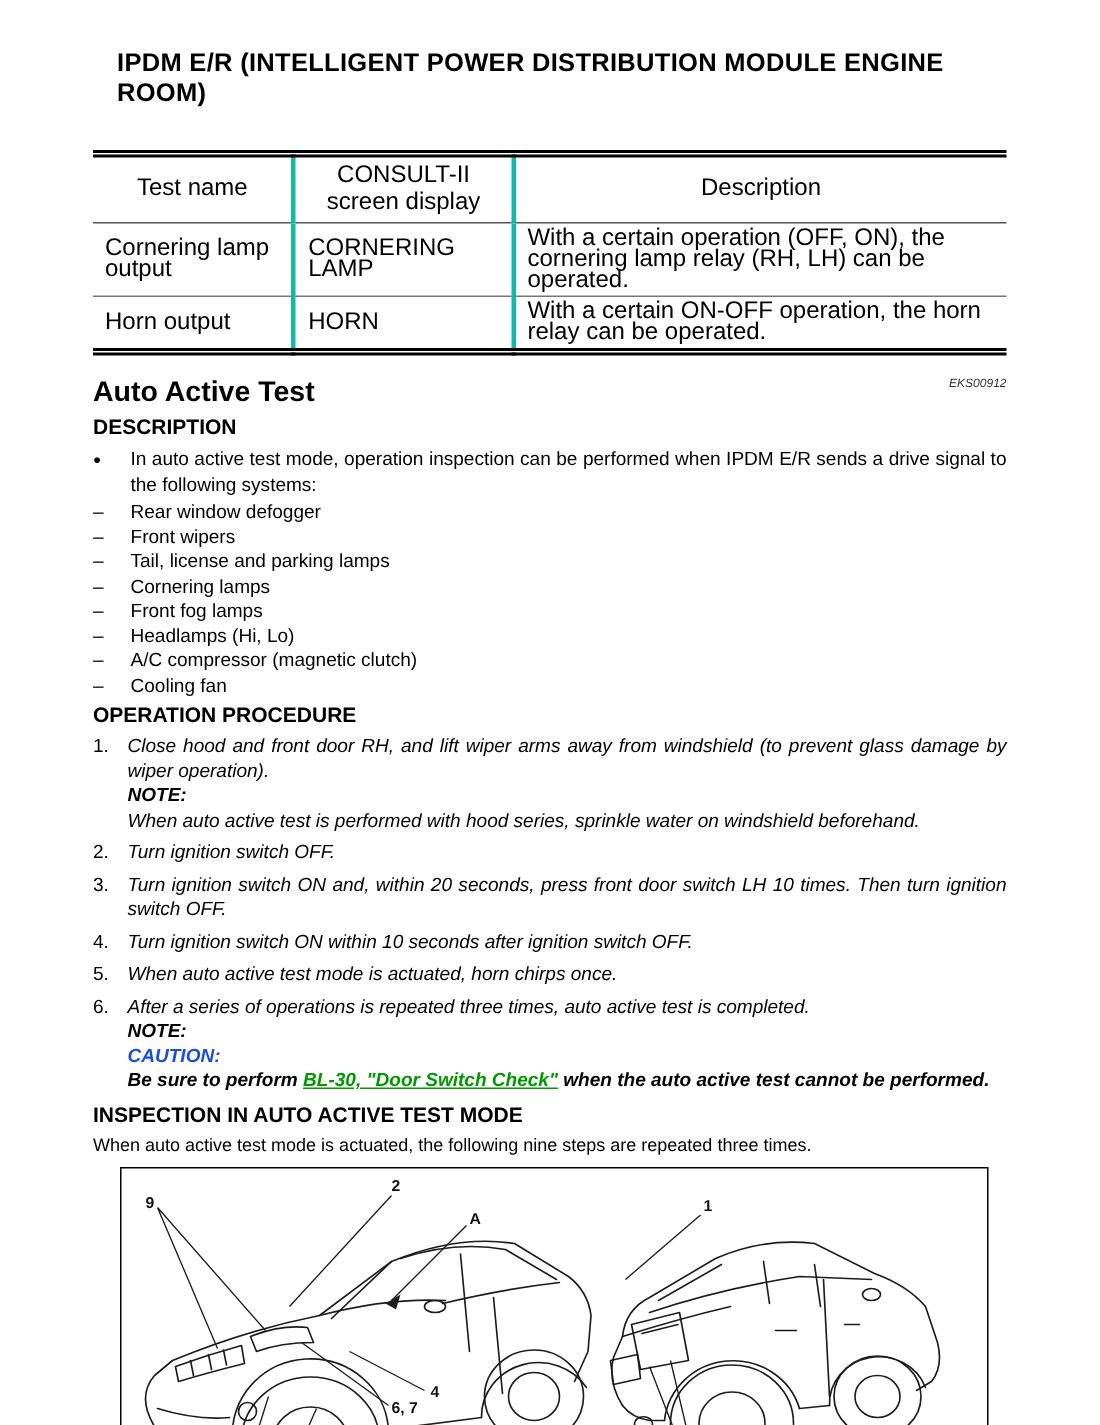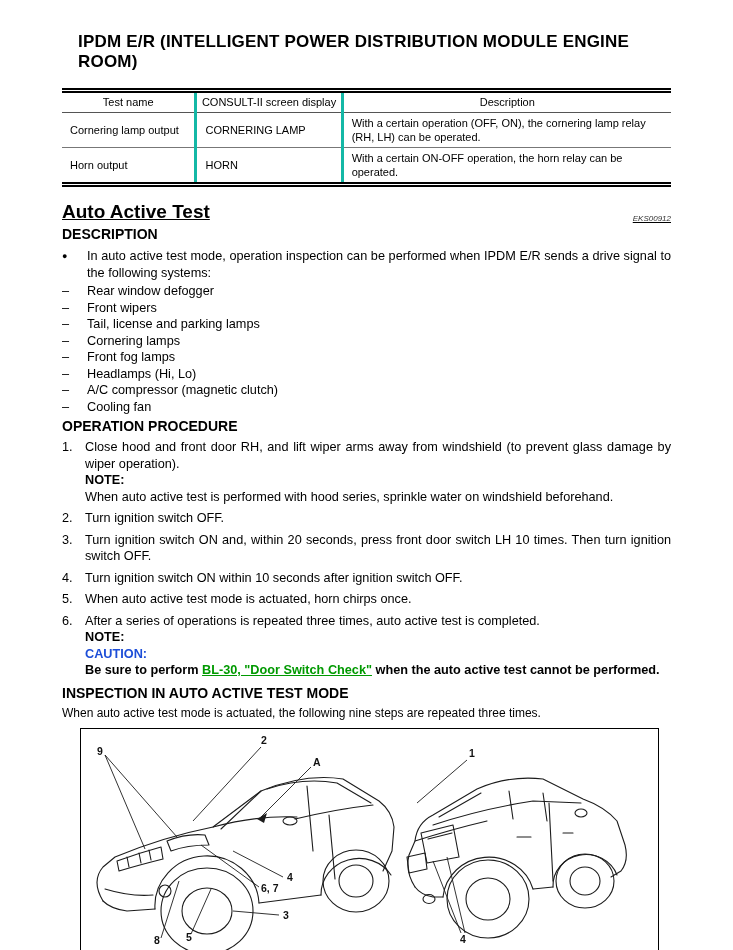--- a/index.html
+++ b/index.html
@@ -9,8 +9,8 @@
 
   .title{font-size:17px;font-weight:bold;margin:4px 0 16px 16px;letter-spacing:.2px;}
 
-  table{border-collapse:collapse;width:100%;font-size:11px;
-        border-top:5px double #000;border-bottom:5px double #000;}
+  table{border-collapse:collapse;width:100%;font-size:16px;
+        border-top:5px double #000;border-bottom:5px double #000;margin-top:12px;}
   th{font-weight:normal;padding:3px 4px 4px;border-bottom:1px solid #555;text-align:center;}
   td{padding:3px 8px;vertical-align:middle;line-height:14px;}
   tbody tr:first-child td{border-bottom:1px solid #777;}

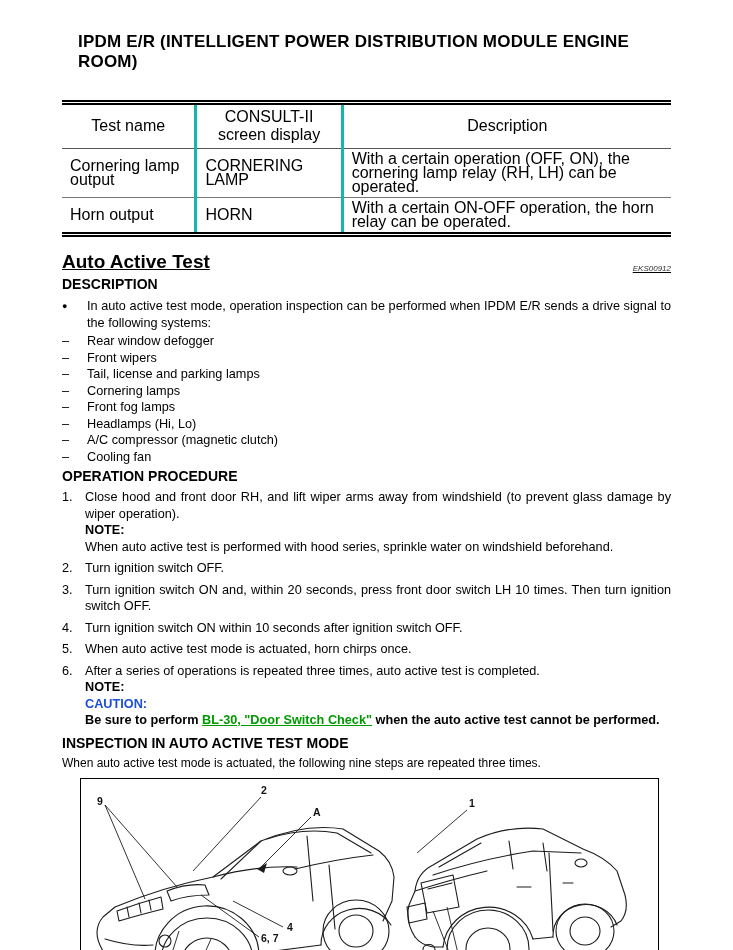--- a/index.html
+++ b/index.html
@@ -17,7 +17,7 @@
   th + th, td + td{border-left:3px solid #14b8a6;}
   .c1{width:22%;} .c2{width:24%;}
 
-  .sec-head{display:flex;align-items:flex-end;justify-content:space-between;margin-top:14px;text-decoration:underline;}
+  .sec-head{display:flex;align-items:flex-start;justify-content:space-between;margin-top:14px;}
   .sec-head h2{font-size:19px;margin:0;}
   .code{font-size:8px;font-style:italic;color:#333;}
   h3{font-size:14px;margin:3px 0 3px;}

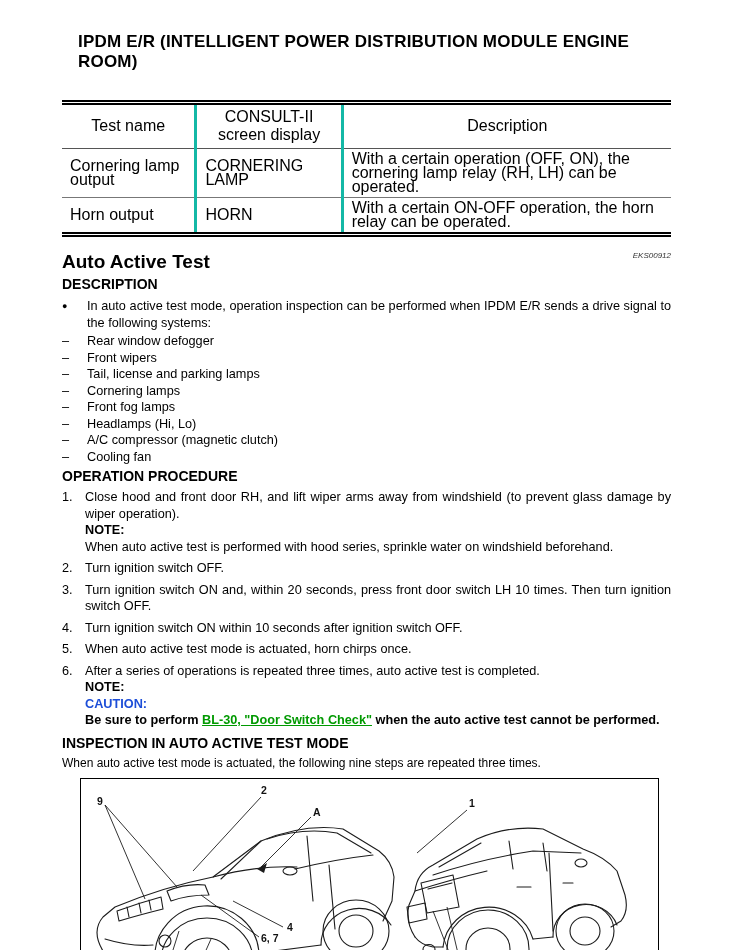--- a/index.html
+++ b/index.html
@@ -30,7 +30,7 @@
   .dash-item{display:flex;}
   .step{display:flex;margin:2px 0 3px;}
   .step-num{flex:0 0 23px;}
-  .step-body{flex:1;}
+  .step-body{flex:1;font-style:italic;}
   .step-text{text-align:justify;}
   .note-label{font-weight:bold;}
   .caution-label{color:#1d4ed8;font-weight:bold;}

